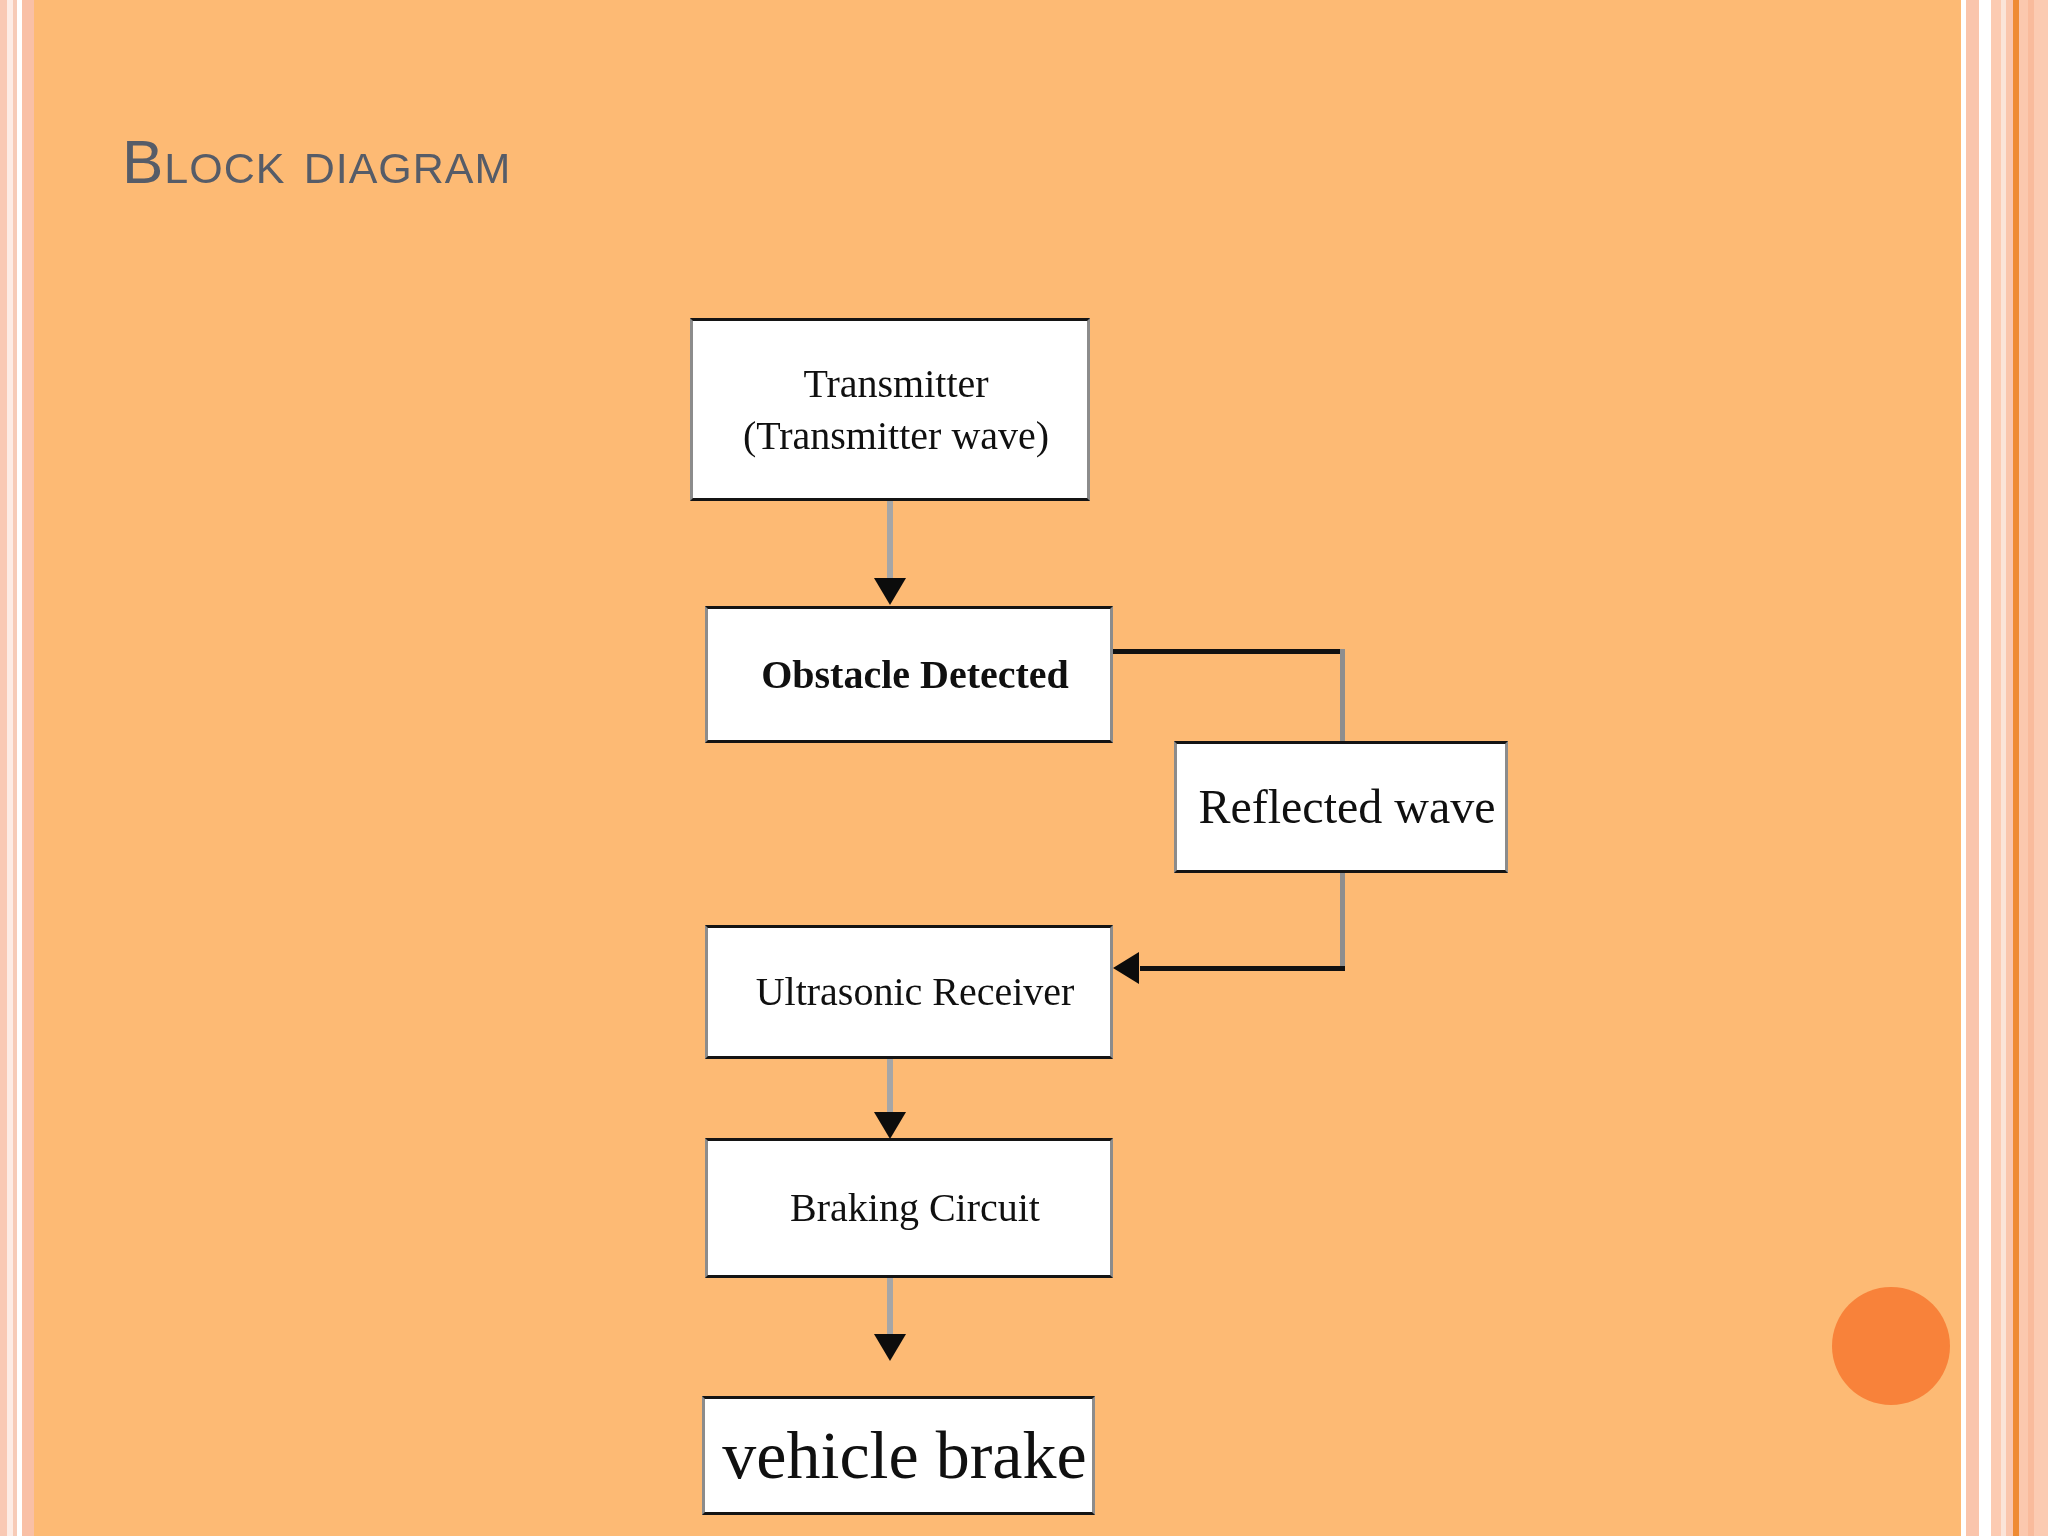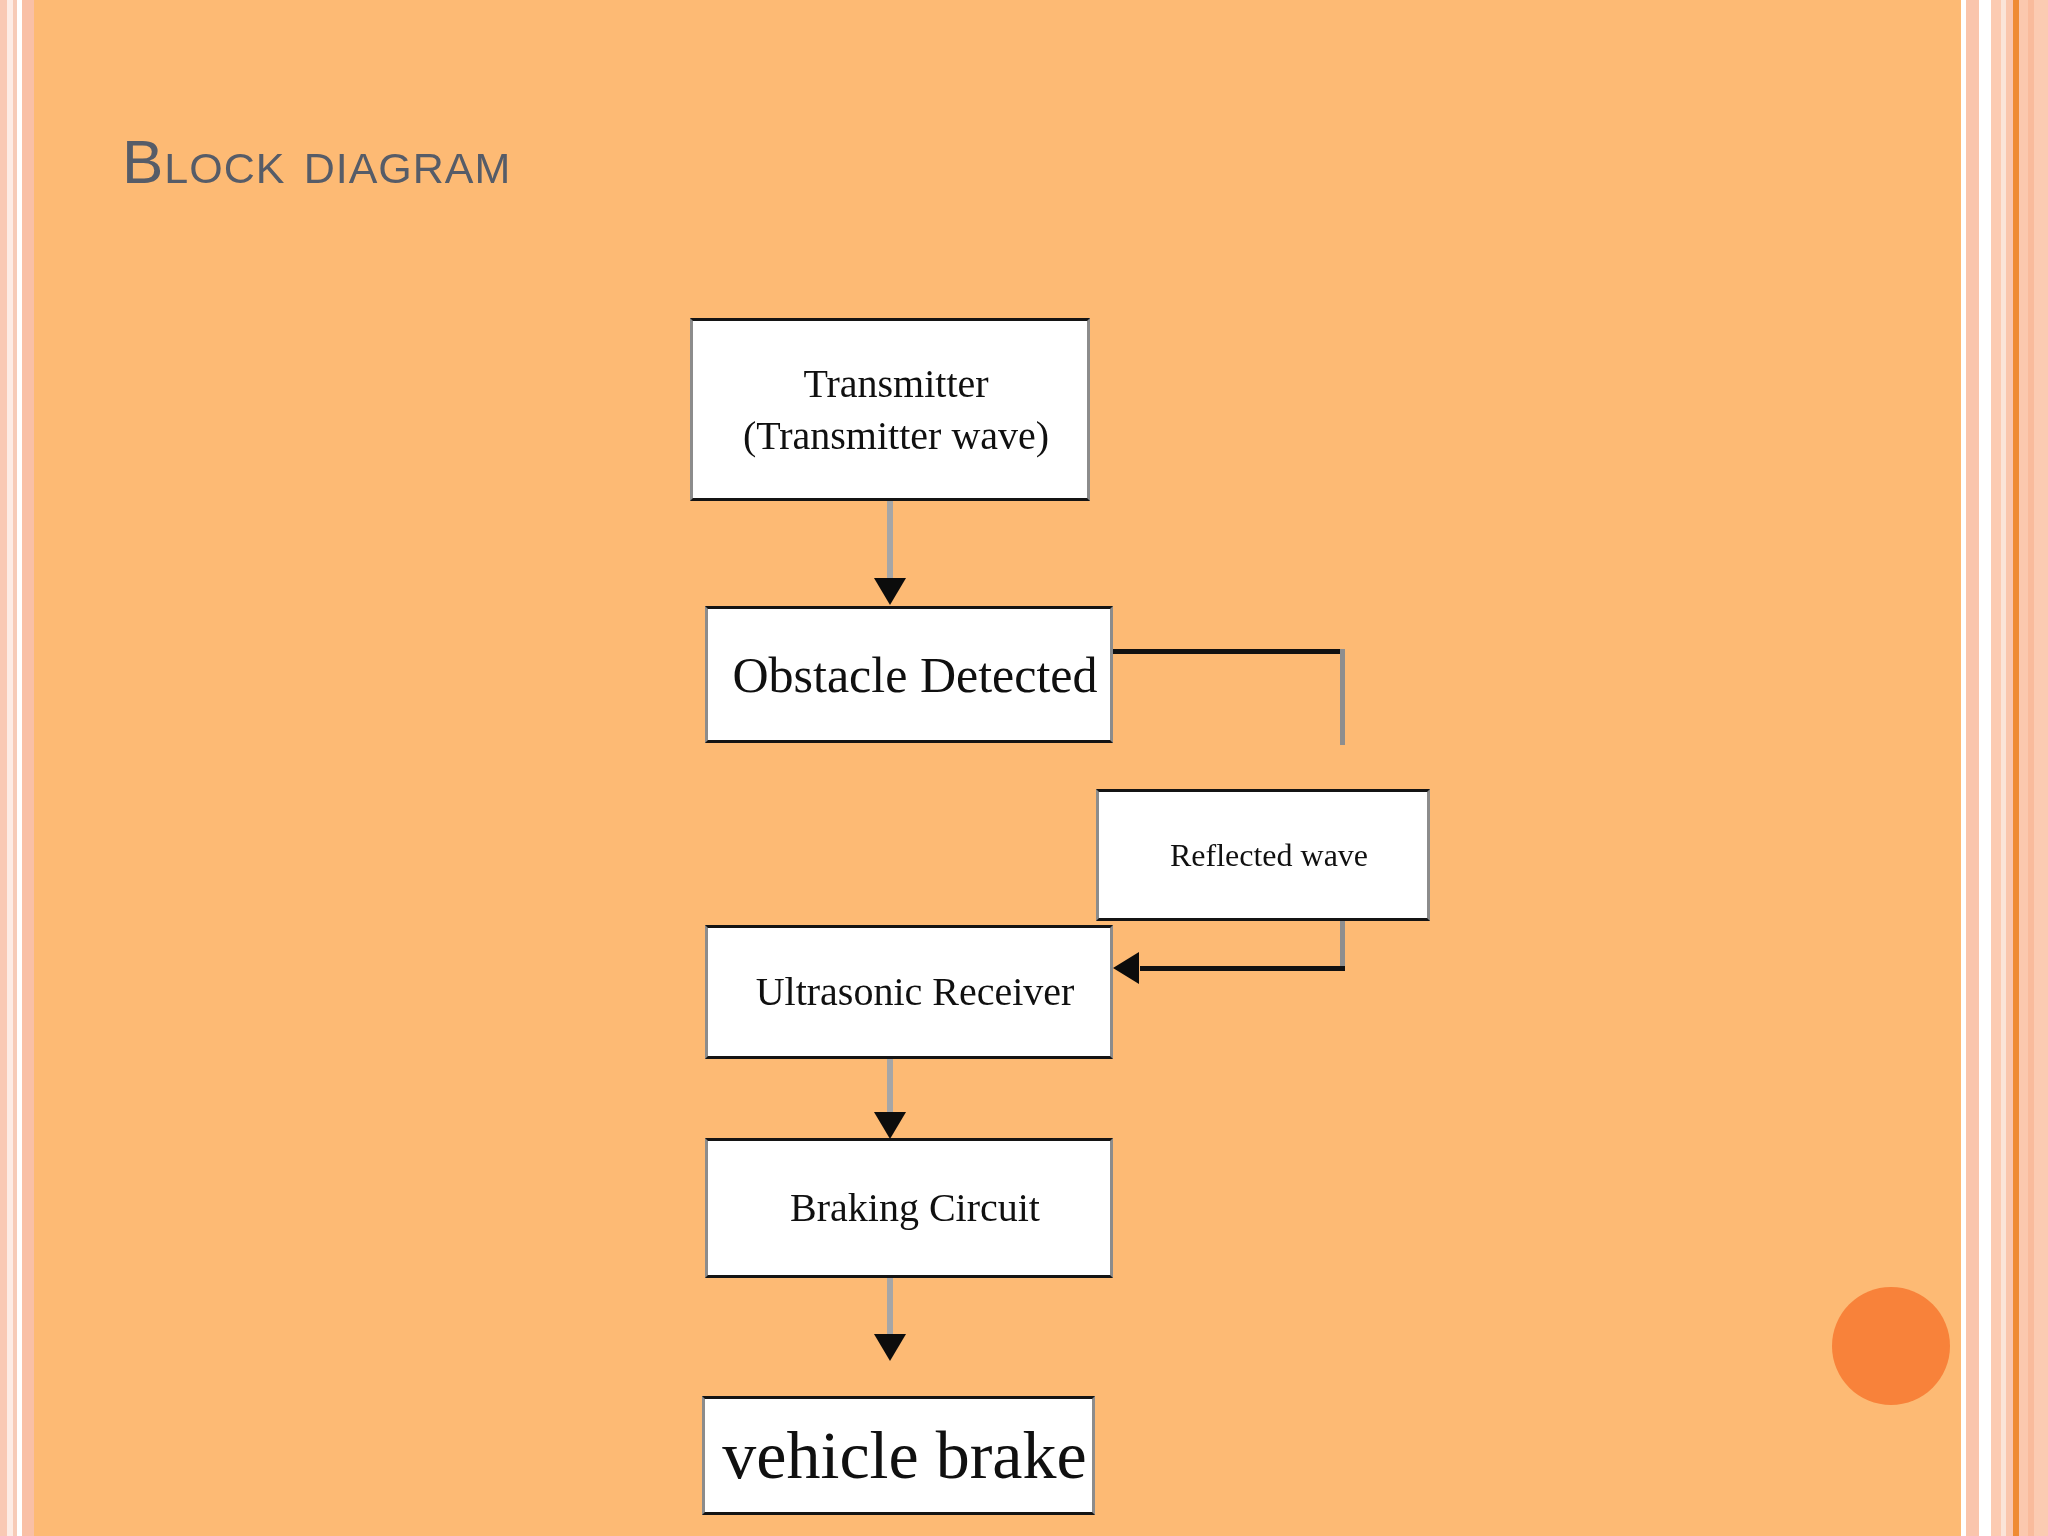--- a/index.html
+++ b/index.html
@@ -85,7 +85,7 @@
   .node span { display: block; white-space: nowrap; }
 
   #node-transmitter { left: 690px; top: 318px;  width: 400px; height: 183px; font-size: 40px; }
-  #node-obstacle    { left: 705px; top: 606px;  width: 408px; height: 137px; font-size: 50px; }
+  #node-obstacle    { left: 705px; top: 606px;  width: 408px; height: 137px; font-size: 40px; font-weight: bold; }
   #node-reflected   { left: 1096px;top: 741px;  width: 334px; height: 132px; font-size: 32px; margin-top: 48px; }
   #node-receiver    { left: 705px; top: 925px;  width: 408px; height: 134px; font-size: 40px; }
   #node-braking     { left: 705px; top: 1138px; width: 408px; height: 140px; font-size: 40px; }

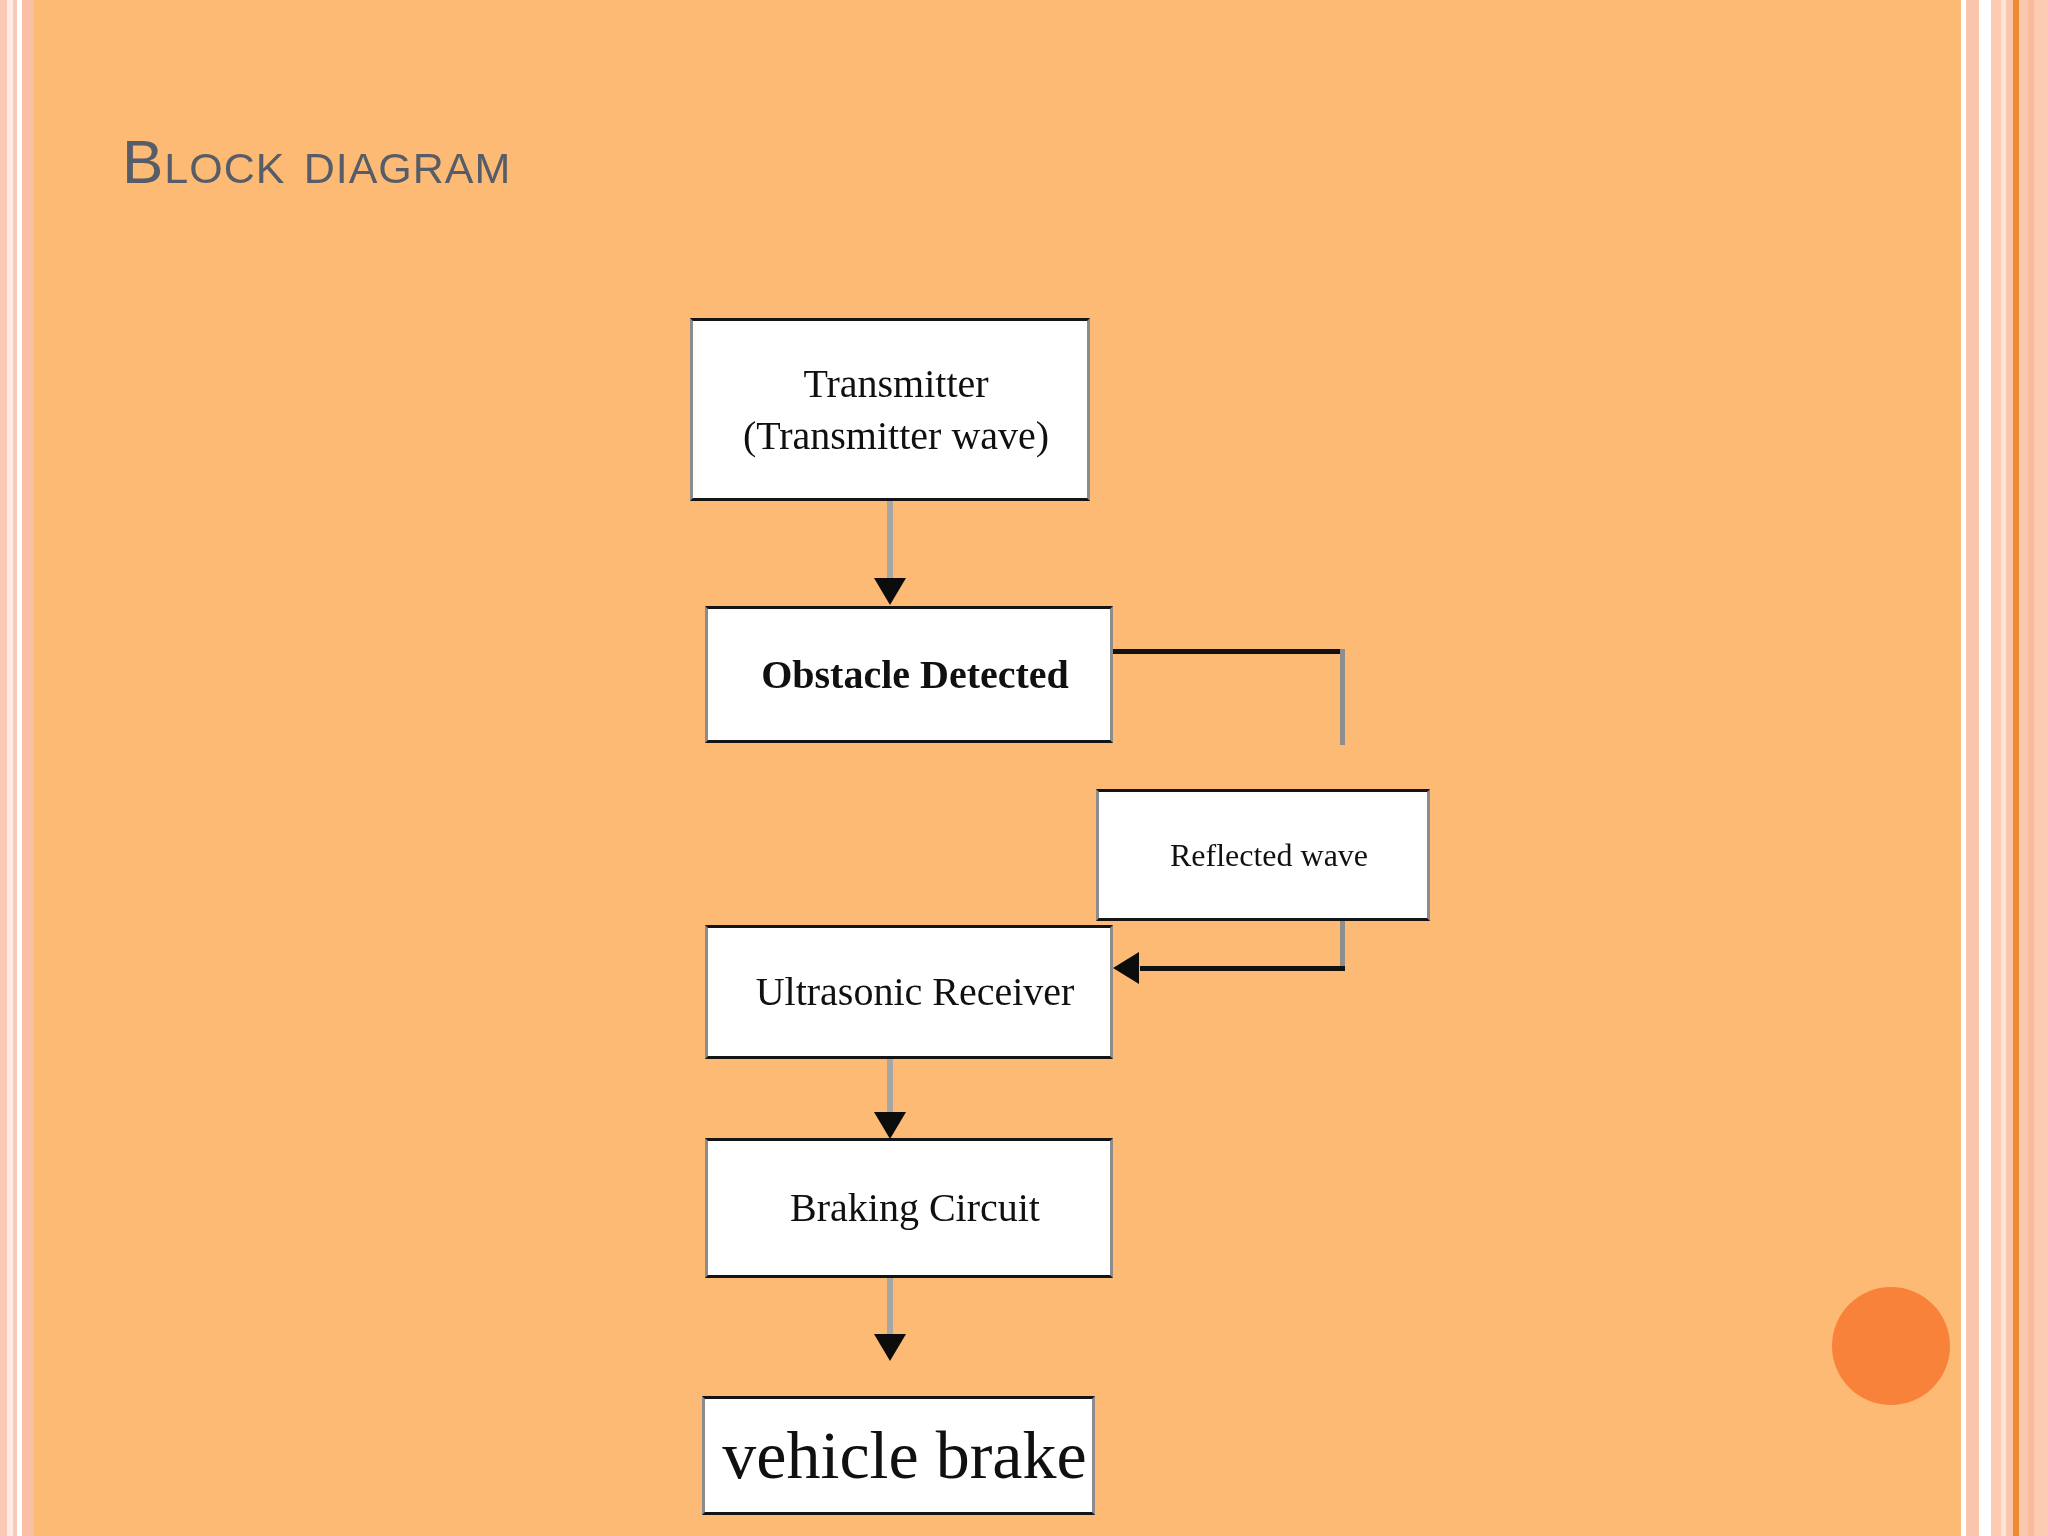--- a/index.html
+++ b/index.html
@@ -86,7 +86,7 @@
 
   #node-transmitter { left: 690px; top: 318px;  width: 400px; height: 183px; font-size: 40px; }
   #node-obstacle    { left: 705px; top: 606px;  width: 408px; height: 137px; font-size: 40px; font-weight: bold; }
-  #node-reflected   { left: 1096px;top: 741px;  width: 334px; height: 132px; font-size: 32px; margin-top: 48px; }
+  #node-reflected   { left: 1174px;top: 741px;  width: 334px; height: 132px; font-size: 48px; }
   #node-receiver    { left: 705px; top: 925px;  width: 408px; height: 134px; font-size: 40px; }
   #node-braking     { left: 705px; top: 1138px; width: 408px; height: 140px; font-size: 40px; }
   #node-vehicle     { left: 702px; top: 1396px; width: 393px; height: 119px; font-size: 68px; }

